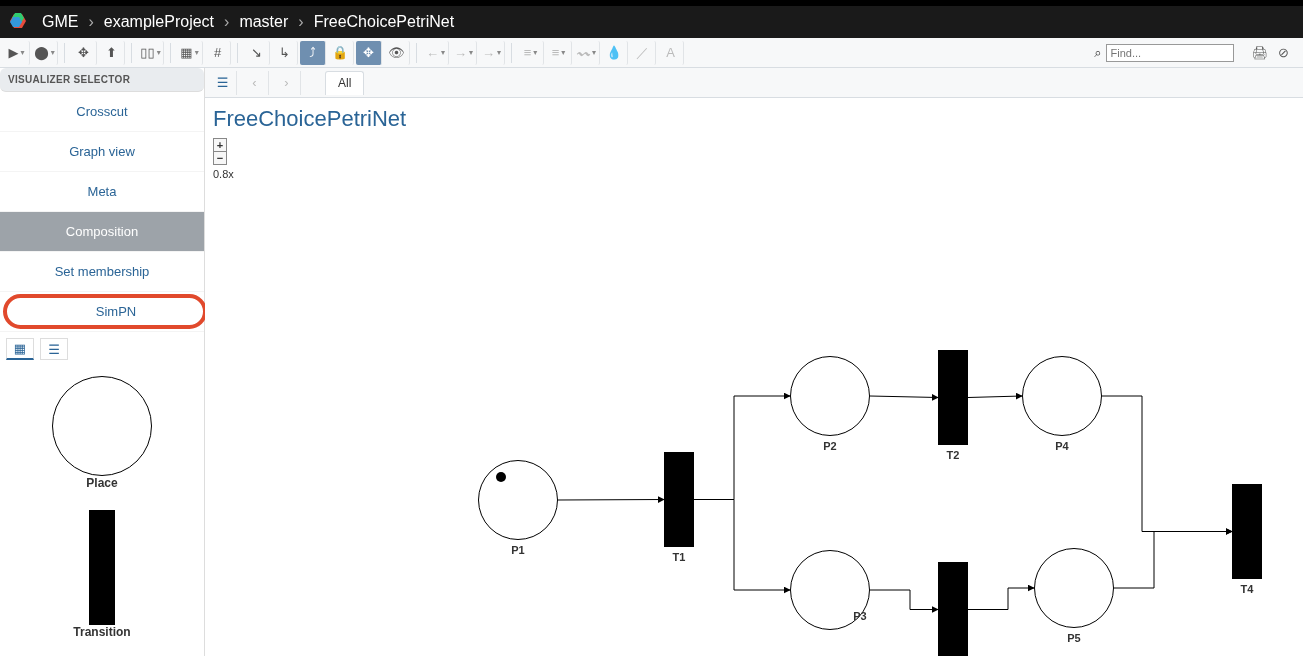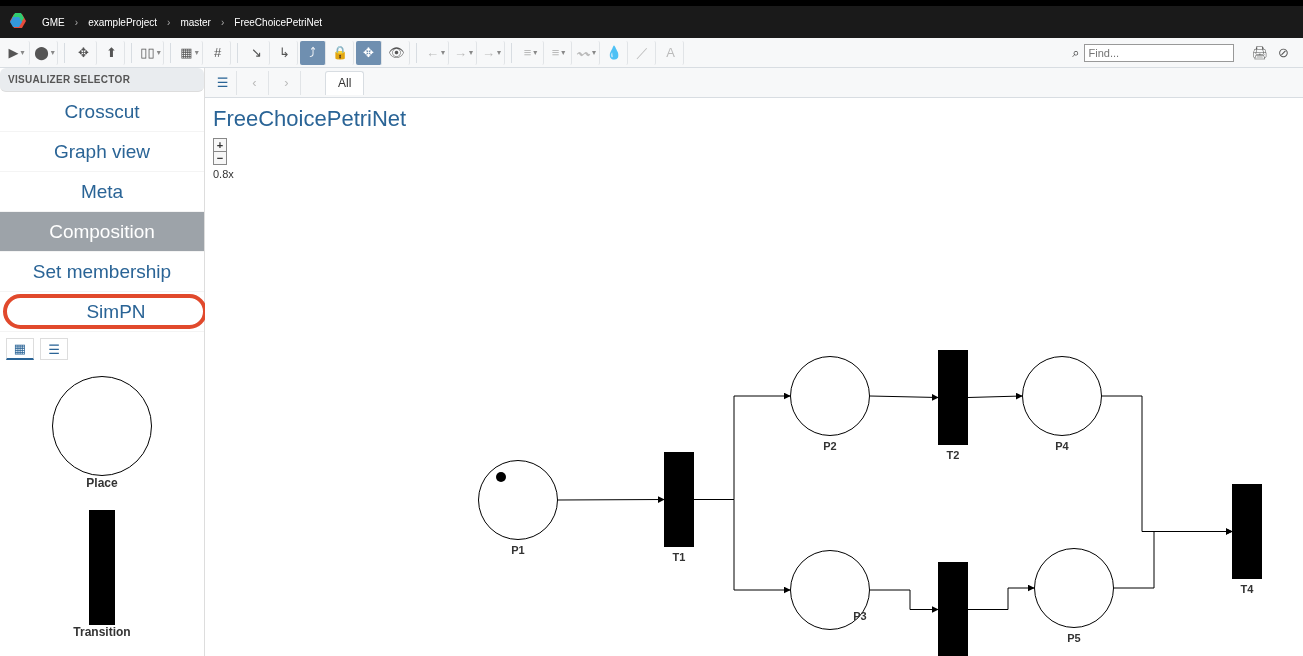--- a/index.html
+++ b/index.html
@@ -9,7 +9,7 @@
   .topstrip { height: 6px; background: #000; }
 
   
-  .breadcrumb { background: #1a1a1a; color: #fff; height: 32px; display: flex; align-items: center; padding: 0 8px; font-size: 10px; }
+  .breadcrumb { background: #1a1a1a; color: #fff; height: 32px; display: flex; align-items: center; padding: 0 8px; font-size: 16px; }
   .breadcrumb .logo { width: 20px; height: 20px; margin-right: 8px; position: relative; }
   .breadcrumb .seg { padding: 0 6px; }
   .breadcrumb .chev { color: #aaa; padding: 0 4px; }

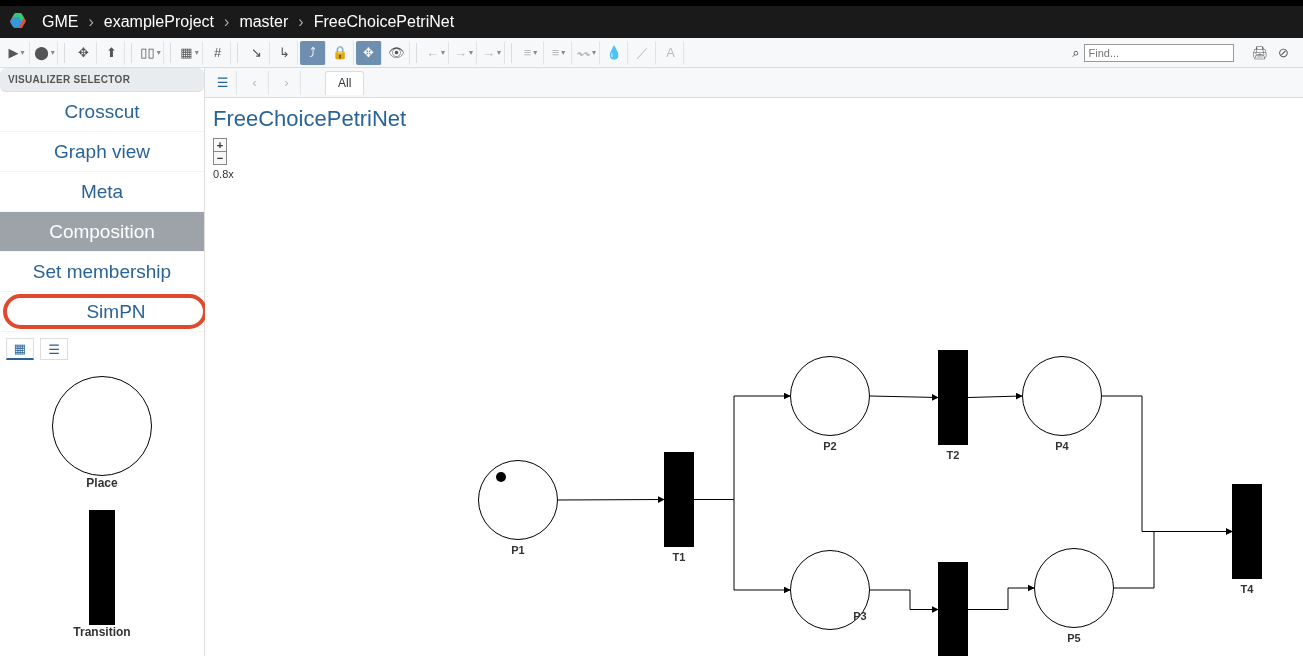--- a/index.html
+++ b/index.html
@@ -22,7 +22,7 @@
   .toolbar .dd::after { content: "▾"; font-size: 8px; margin-left: 2px; color: #888; }
   .toolbar .sep { width: 1px; height: 20px; background: #d8dde2; margin: 0 4px; }
   .toolbar .findbox { margin-left: auto; display: flex; align-items: center; gap: 4px; }
-  .toolbar .findbox input { height: 18px; width: 150px; font-size: 11px; padding: 0 4px; border: 1px solid #999; }
+  .toolbar .findbox input { height: 18px; width: 128px; font-size: 11px; padding: 0 4px; border: 1px solid #999; }
   .toolbar .right-icons { display: flex; align-items: center; gap: 10px; margin-left: 16px; margin-right: 10px; color: #555; }
 
   

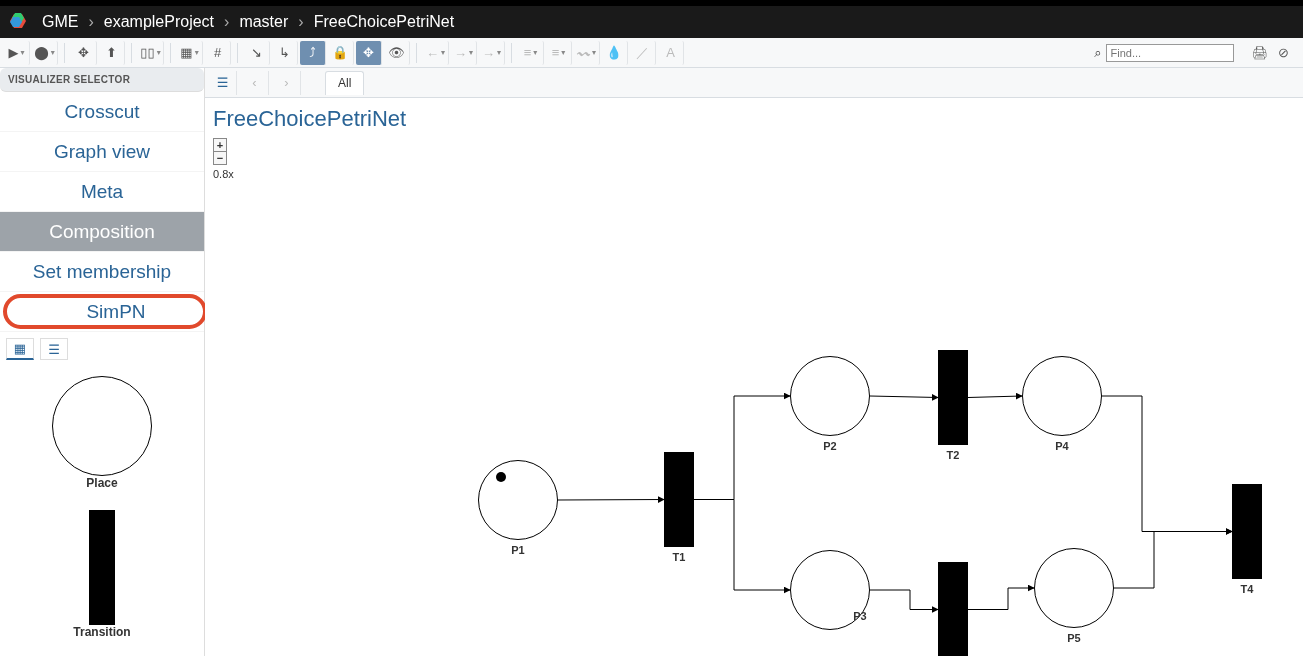--- a/index.html
+++ b/index.html
@@ -31,7 +31,7 @@
   
   .sidebar { width: 205px; background: #fff; border-right: 1px solid #ddd; display:flex; flex-direction:column; }
   .sidebar .hdr { background: #e9ecef; color: #555; font-size: 10px; font-weight: bold; text-transform: uppercase; padding: 6px 8px; border-bottom: 1px solid #ddd; letter-spacing: .3px; border-radius: 6px; }
-  .visitem { height: 40px; display: flex; align-items: center; justify-content: center; color: #2a6496; font-size: 19px; cursor: pointer; border-bottom:1px solid #f4f4f4;}
+  .visitem { height: 40px; display: flex; align-items: center; justify-content: center; color: #2a6496; font-size: 13px; cursor: pointer; border-bottom:1px solid #f4f4f4;}
   .visitem.active { background: #9da3a9; color: #fff; }
   .visitem.circled { position: relative; padding-left: 28px; }
   .circled-ring { position:absolute; left:3px; right:-3px; top:2px; bottom:2px; border:4px solid #e1492c; border-radius: 30px; pointer-events:none; }

